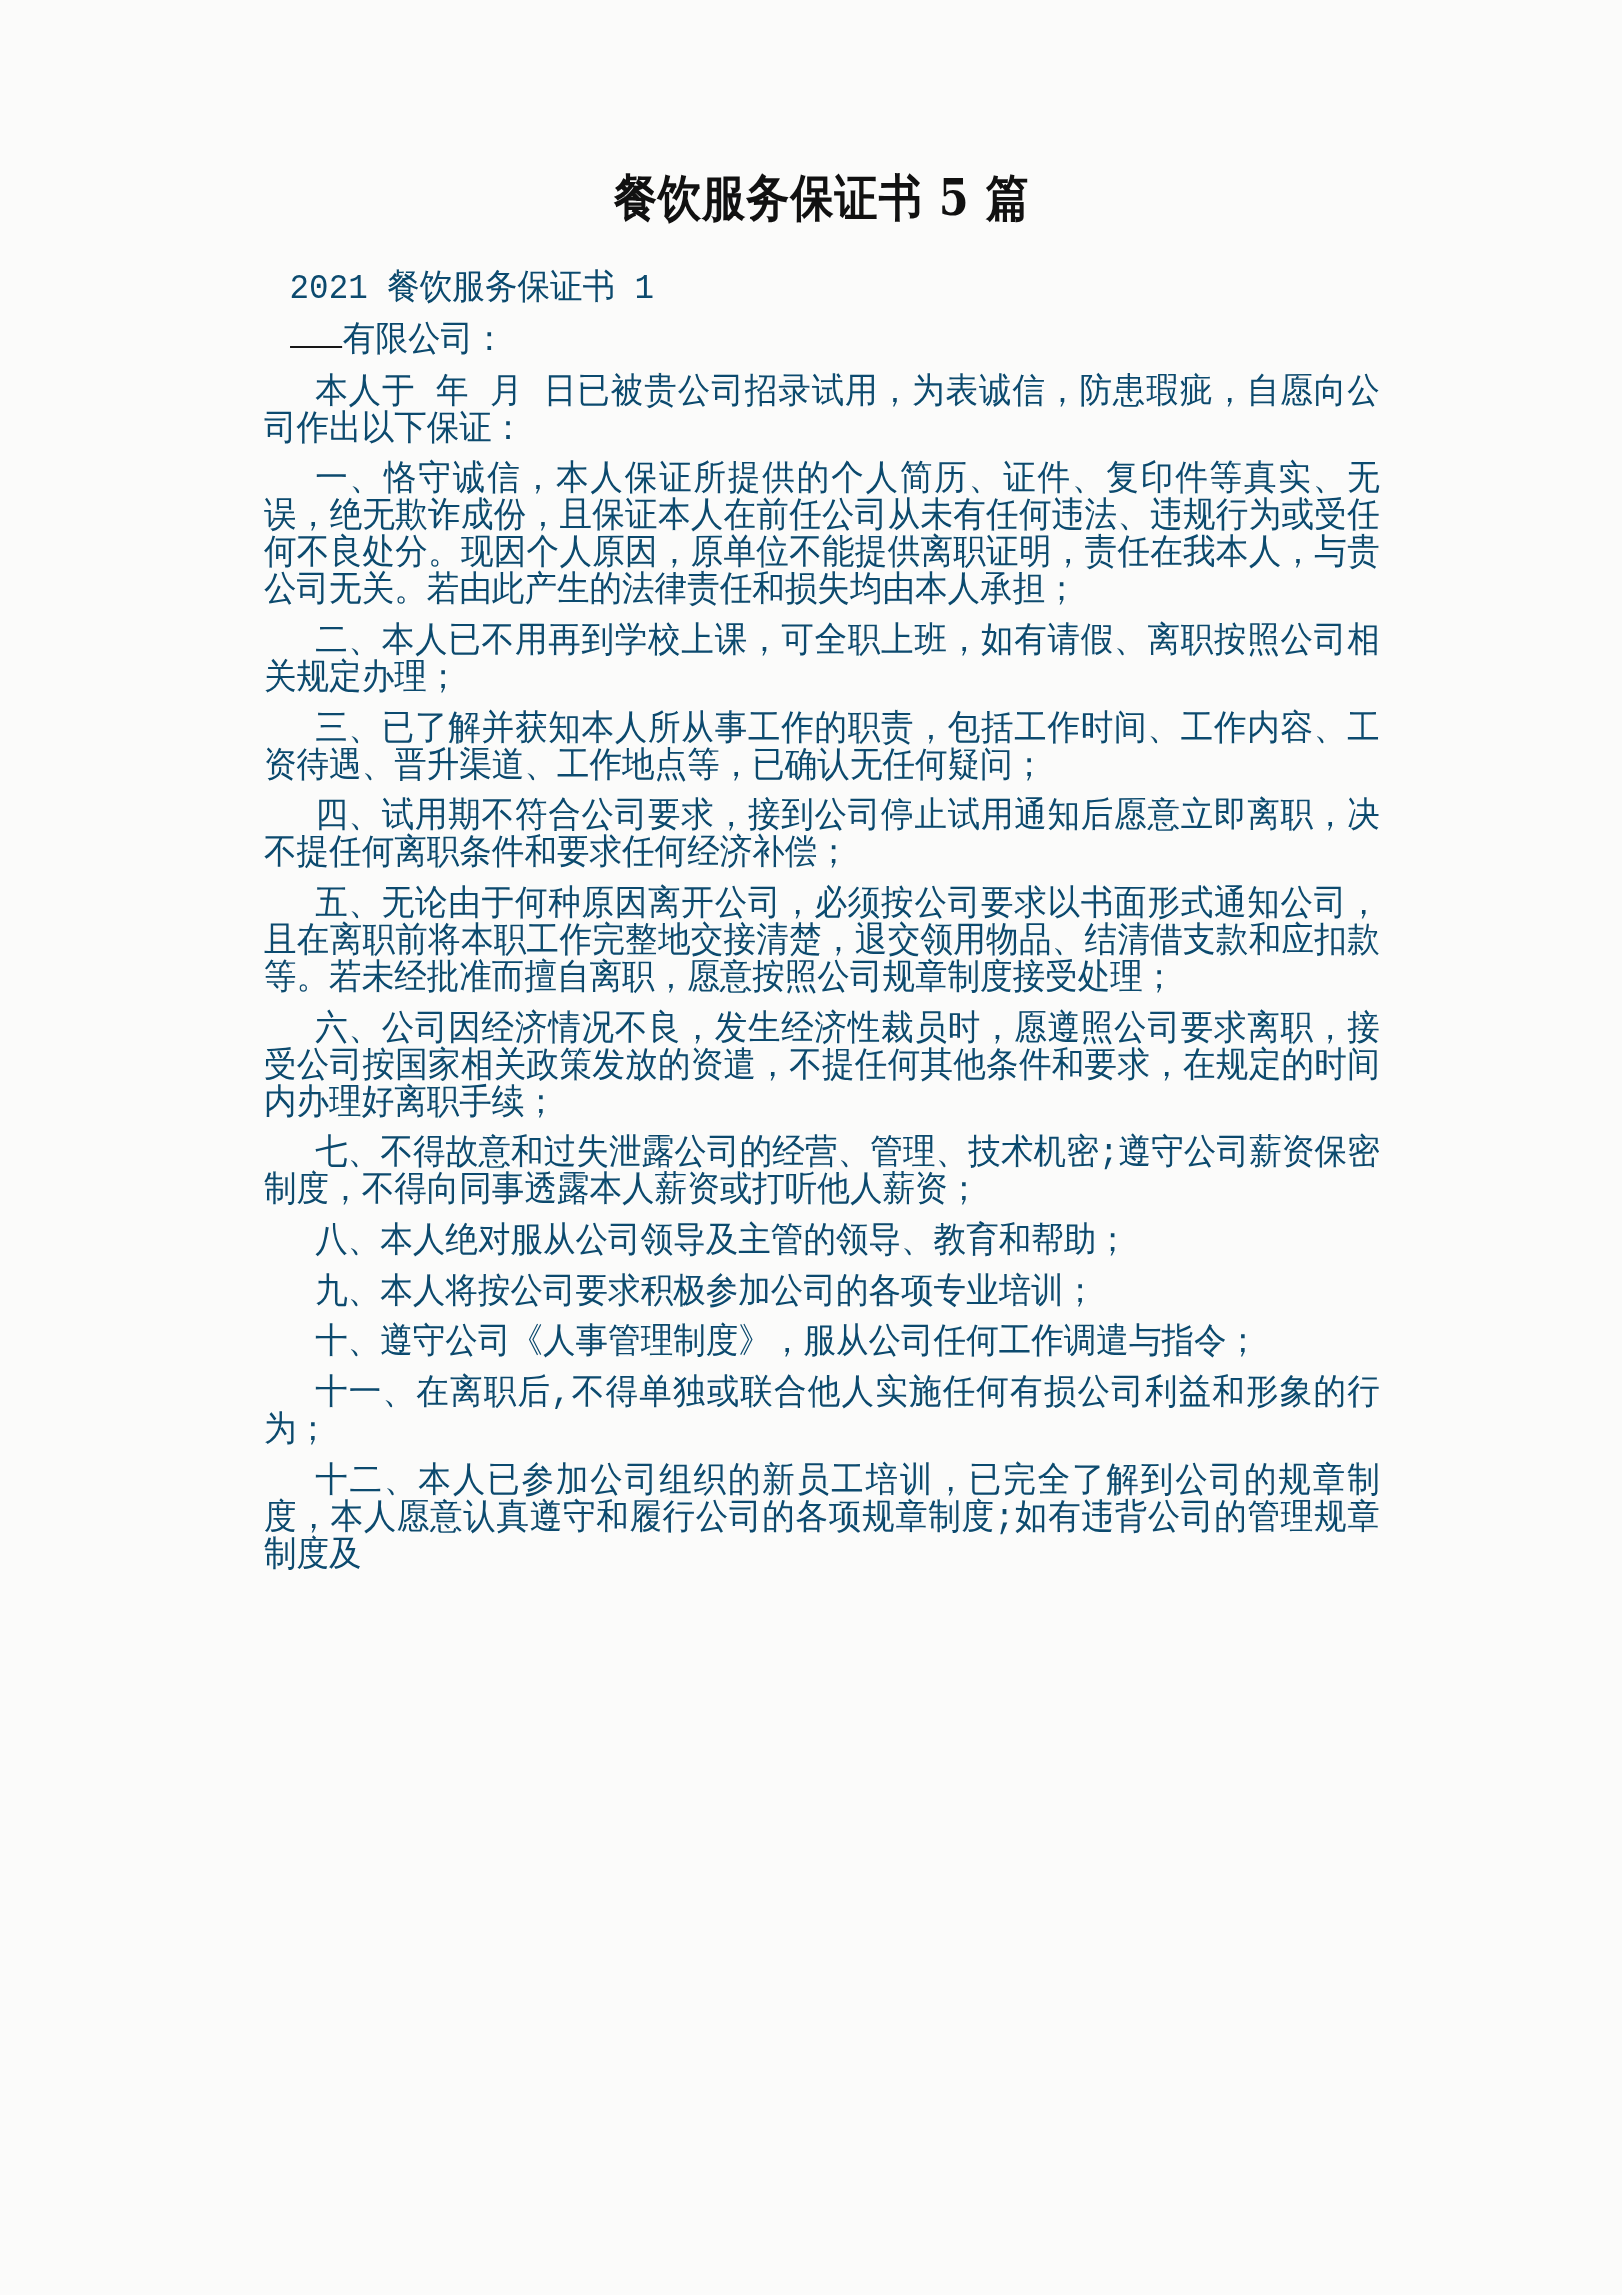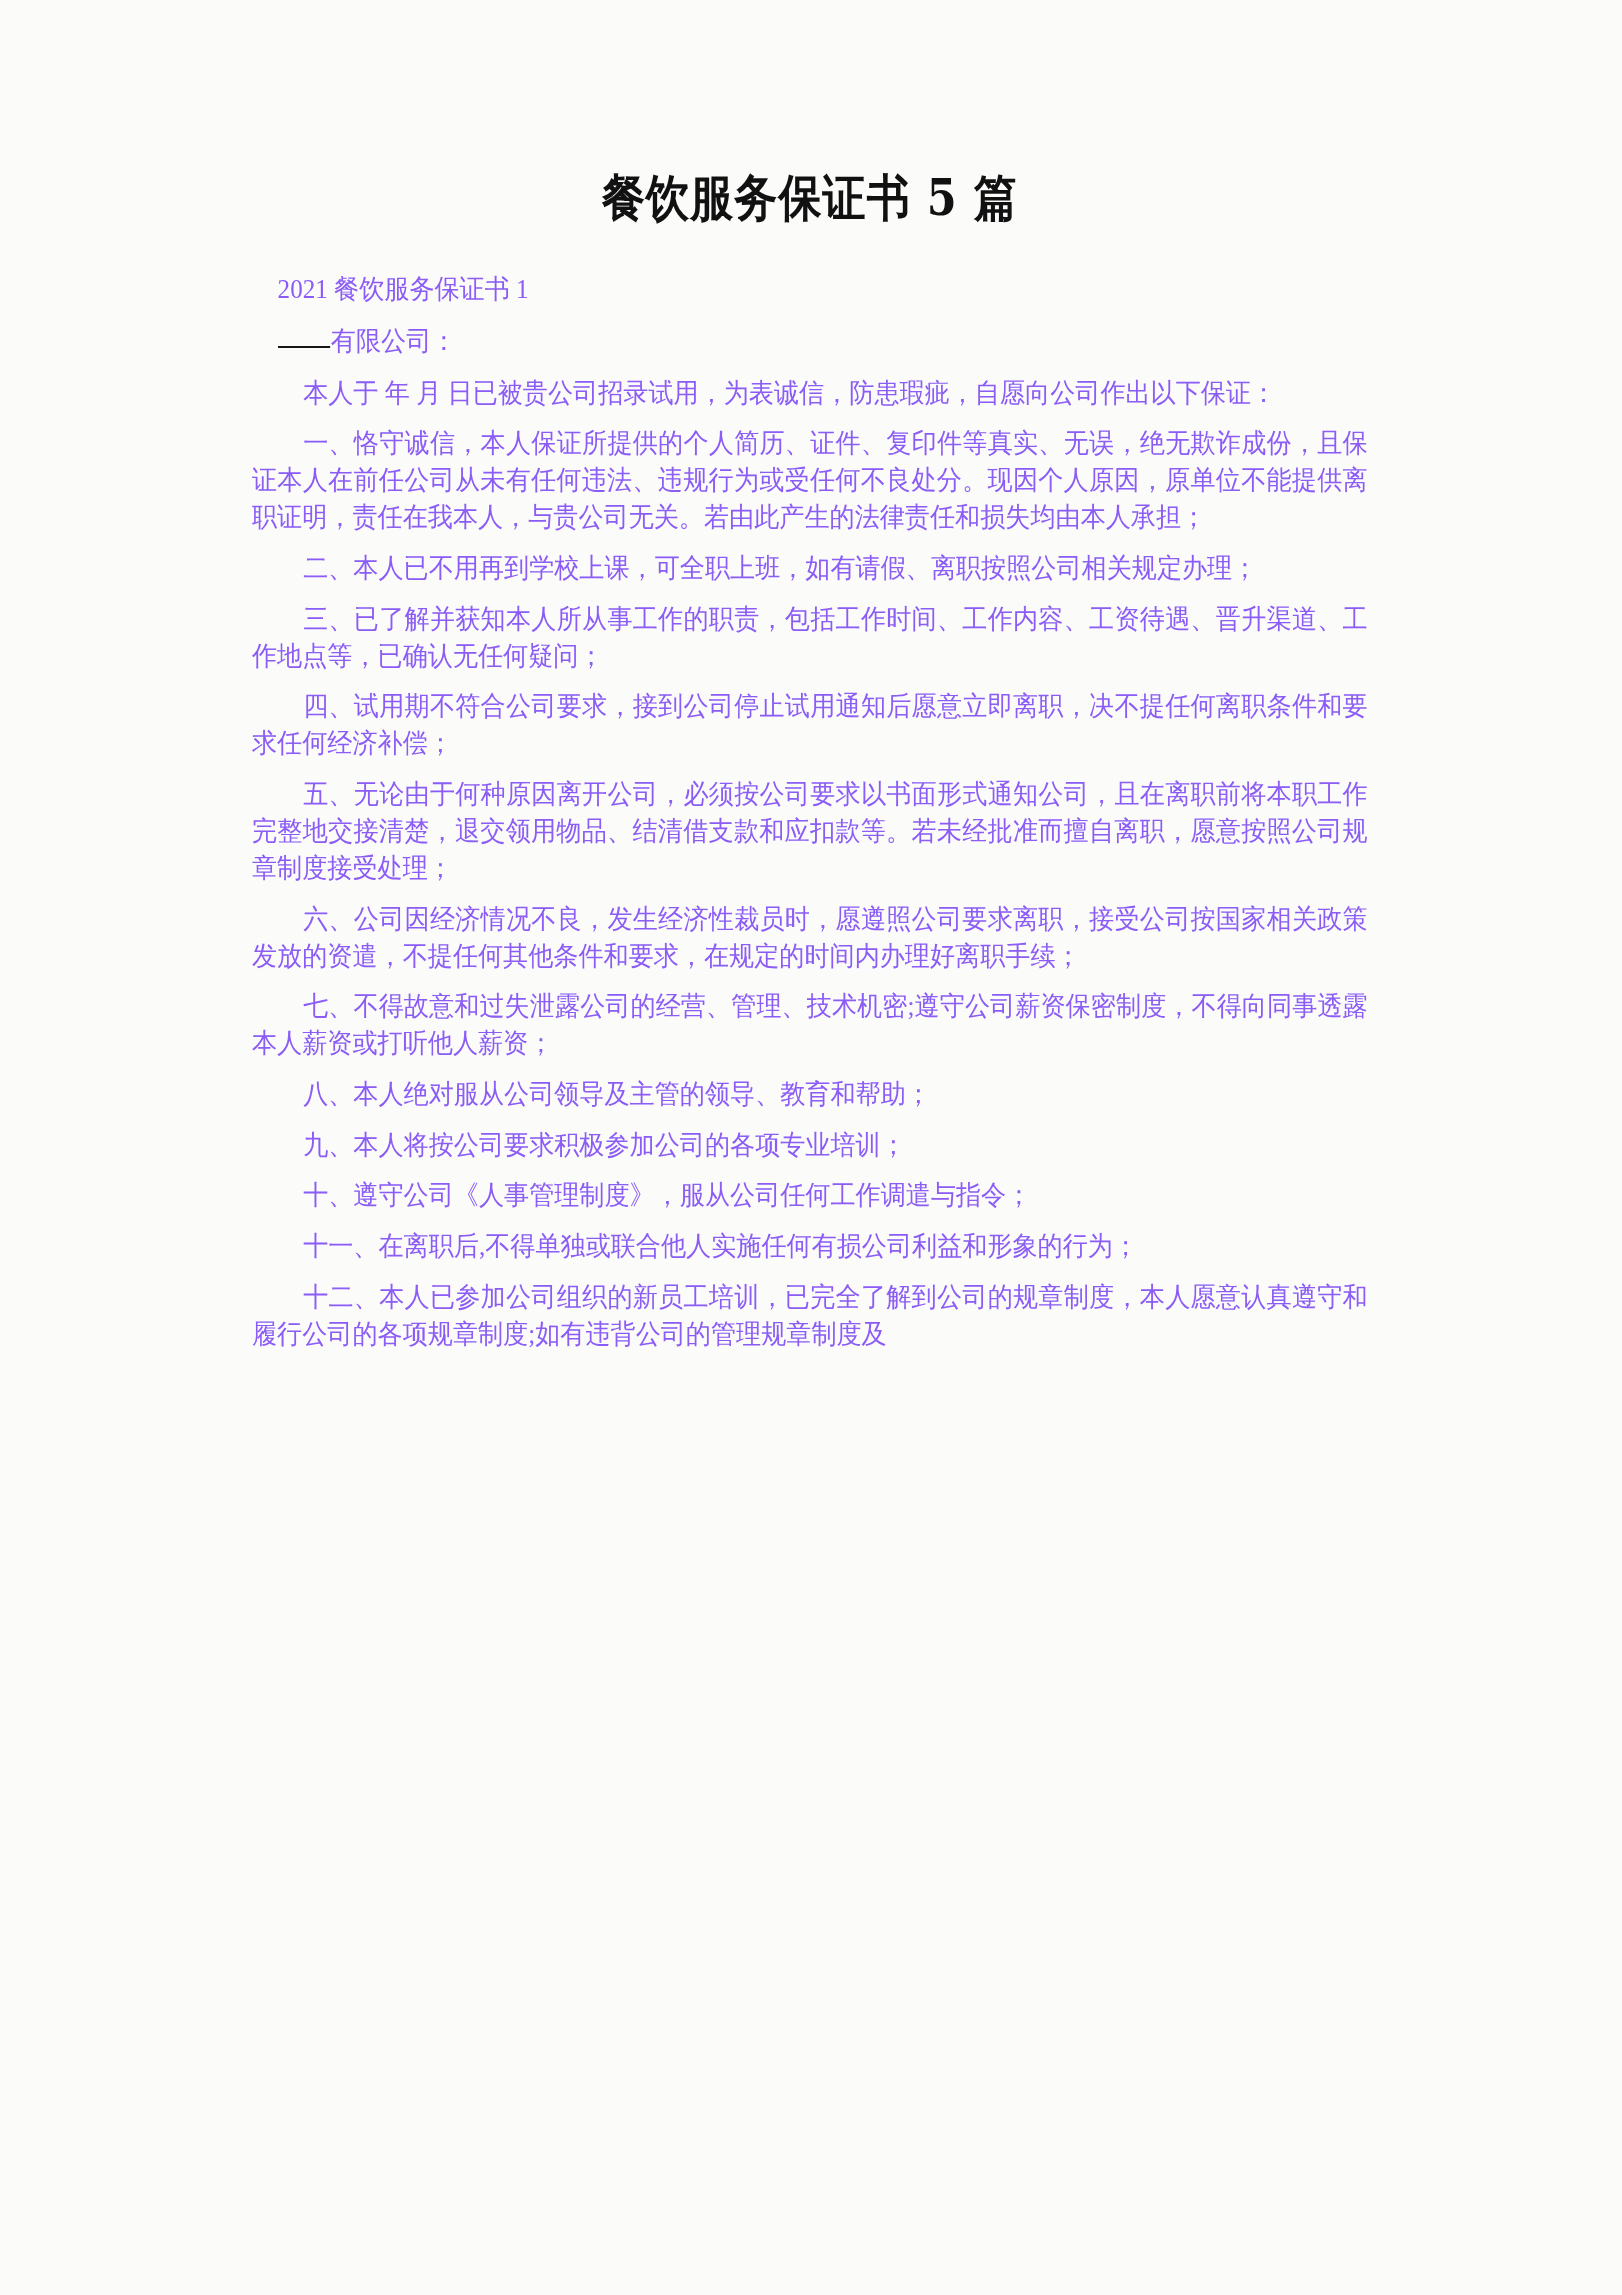--- a/index.html
+++ b/index.html
@@ -17,7 +17,7 @@
   }
   .doc {
     position: absolute;
-    left: 252px;
+    left: 264px;
     top: 167px;
     width: 1116px;
   }

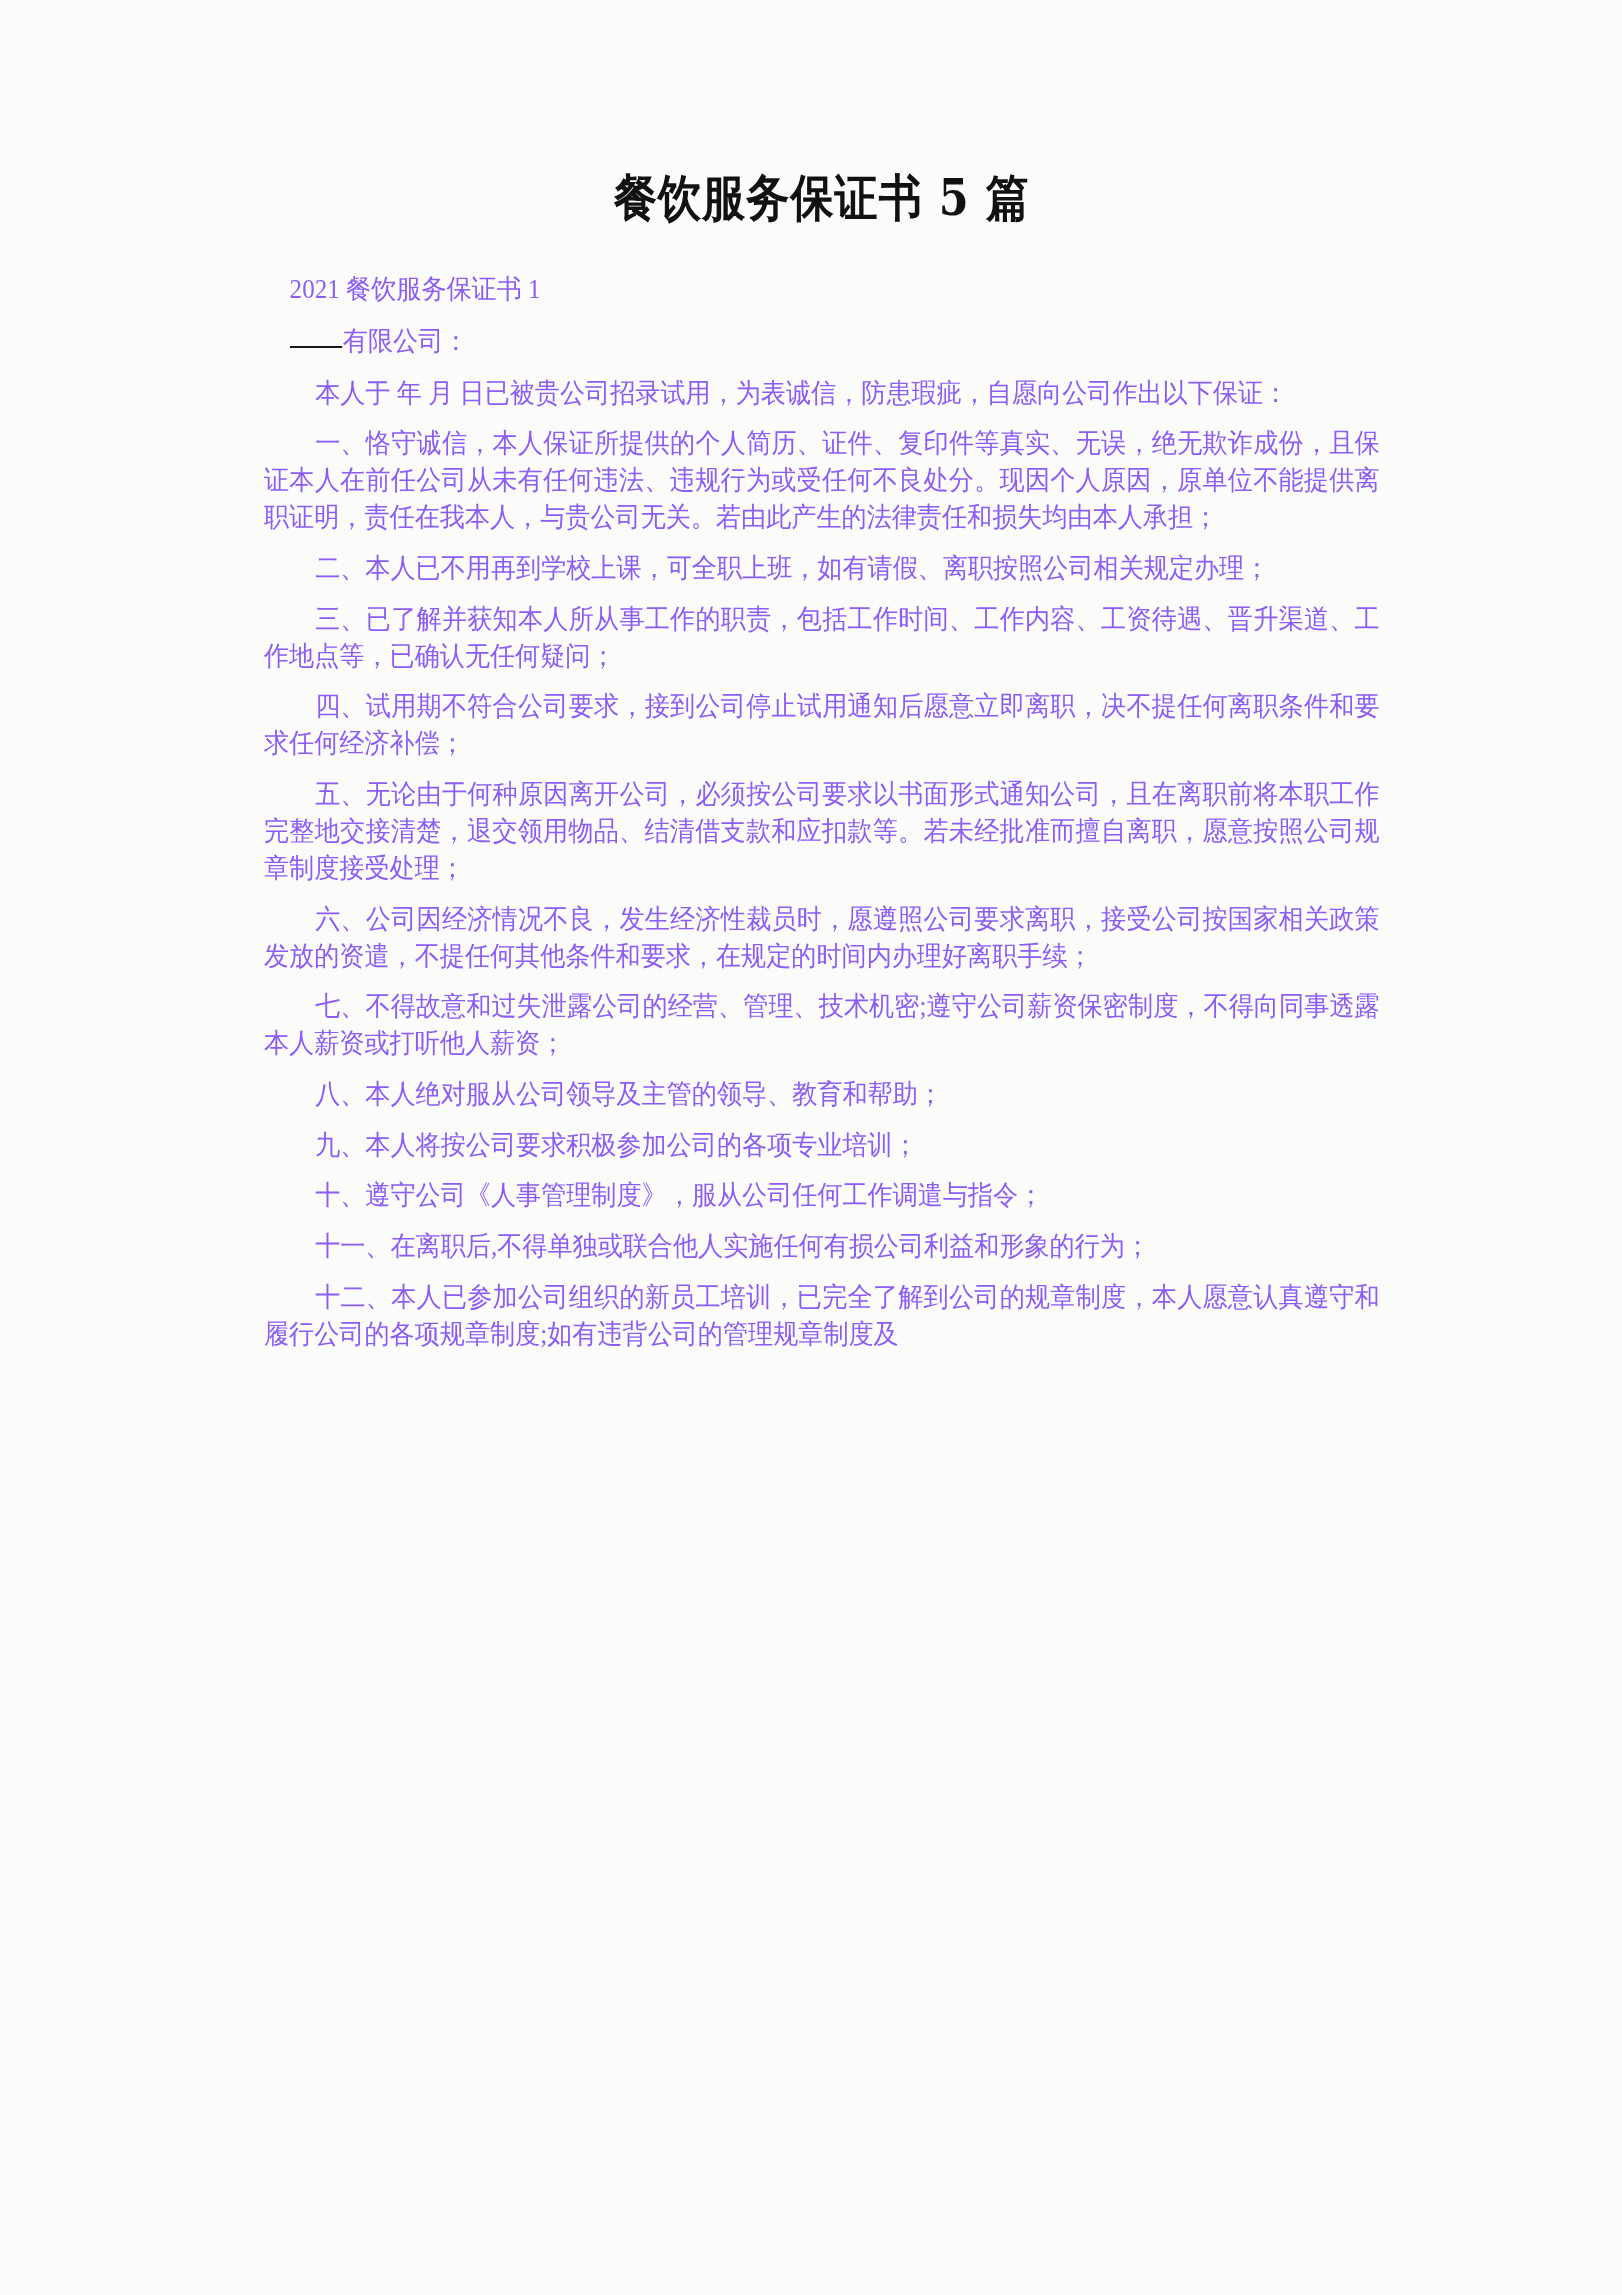--- a/index.html
+++ b/index.html
@@ -35,10 +35,10 @@
     white-space: nowrap;
   }
   .doc-body {
-    font-family: Liberation Serif, serif;
-    font-size: 27px;
+    font-family: Liberation Mono, monospace;
+    font-size: 35px;
     line-height: 37px;
-    color: #8b5cf6;
+    color: #0c4a6e;
     text-align: justify;
     text-justify: inter-ideograph;
   }

